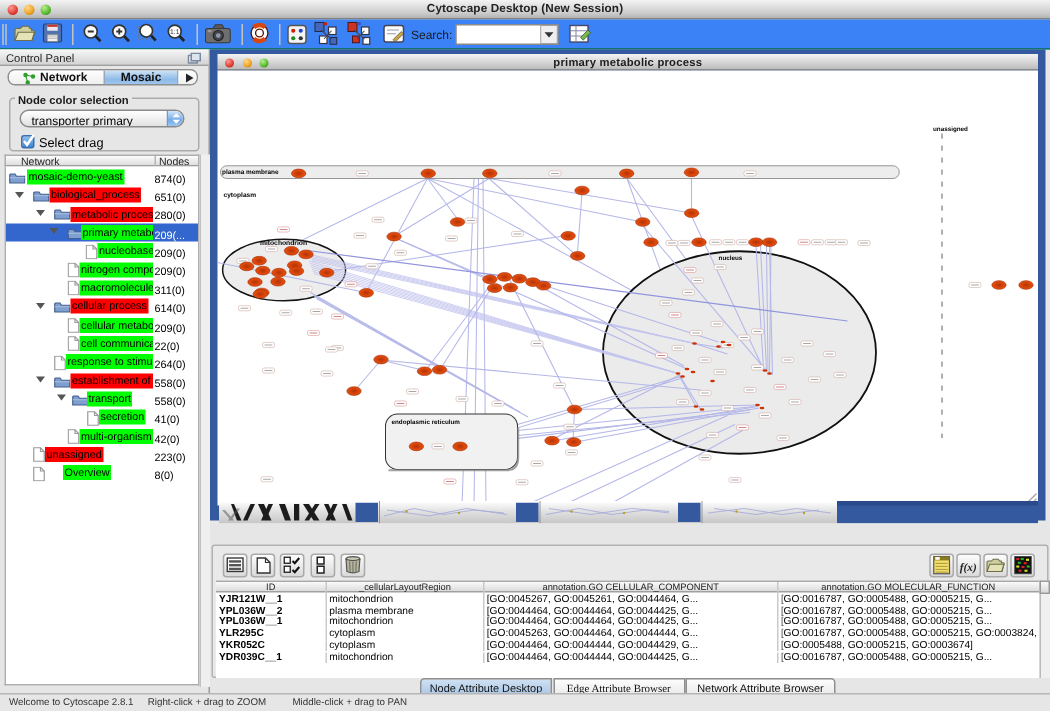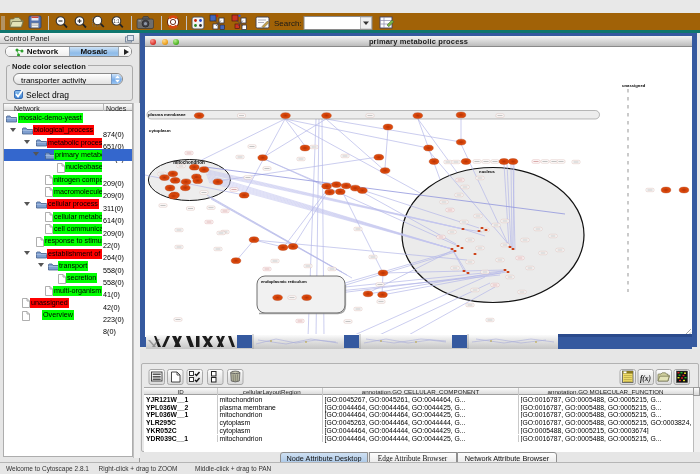--- a/index.html
+++ b/index.html
@@ -59,6 +59,12 @@
 <body>
 <div id="root">
 
+<div class="abs" id="mtitle">
+ <div class="tl" style="left:5px;background:radial-gradient(circle at 35% 30%,#ff9a92,#e03e36 60%,#a31007);"></div>
+ <div class="tl" style="left:16px;background:radial-gradient(circle at 35% 30%,#ffd98a,#eea321 60%,#b06c00);"></div>
+ <div class="tl" style="left:27px;background:radial-gradient(circle at 35% 30%,#b8ef92,#57ba2c 60%,#1f7a00);"></div>
+ <div class="t">Cytoscape Desktop (New Session)</div>
+</div>
 
 <div class="abs" id="toolbar">
 <svg width="700" height="20" style="position:absolute;left:0;top:0">

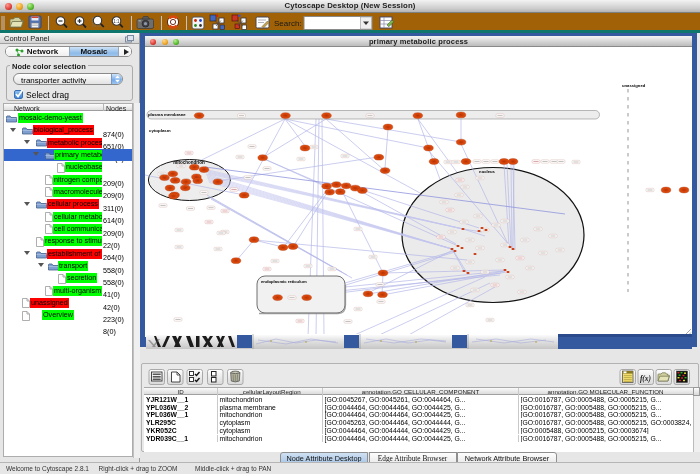--- a/index.html
+++ b/index.html
@@ -9,7 +9,7 @@
 #mtitle .tl{position:absolute;top:2.5px;width:7px;height:7px;border-radius:50%;}
 #mtitle .t{position:absolute;top:1px;width:100%;text-align:center;font-size:7.8px;font-weight:bold;color:#222;letter-spacing:0.1px;}
 
-#toolbar{left:0;top:13px;width:700px;height:20px;background:#a16207;border-bottom:3px solid #0f766e;text-decoration:underline;}
+#toolbar{left:0;top:13px;width:700px;height:20px;background:#3b82f6;border-bottom:1px solid #0f766e;text-decoration:underline;}
 
 #cpanel{left:0;top:33px;width:140px;height:429px;background:#e6e6e6;border-right:1px solid #9a9a9a;}
 #cphead{left:0;top:0;width:139px;height:11px;background:linear-gradient(#f7f7f7,#d3d3d3);border-bottom:1px solid #a0a0a0;font-size:7.5px;color:#222;padding:1px 0 0 4px;}

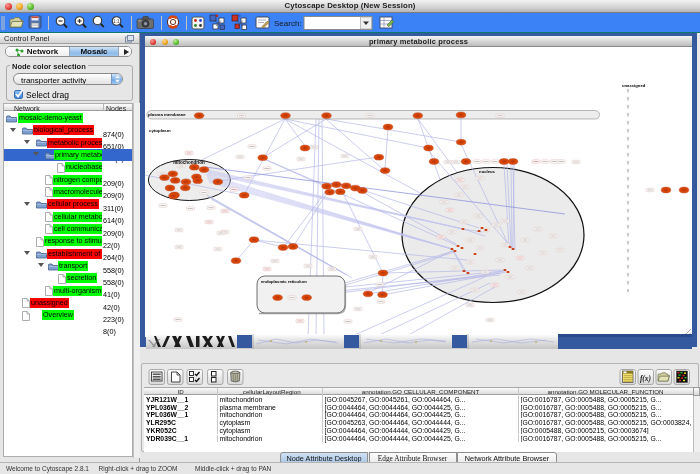--- a/index.html
+++ b/index.html
@@ -208,7 +208,7 @@
  <div class="abs" id="grpbox"></div>
  <div class="abs" id="grplab">Node color selection</div>
  <div class="abs" id="combo">
-        <span style="position:absolute;left:7px;top:1.5px">transporter activity</span>
+        <span style="position:absolute;left:7px;top:1.5px">transporter primary</span>
    <span class="stp"><svg width="11" height="10">
             <path d="M5.5 1.5 L8 4.2 L3 4.2 Z" fill="#fff"></path>
             <path d="M5.5 8.5 L8 5.8 L3 5.8 Z" fill="#fff"></path>

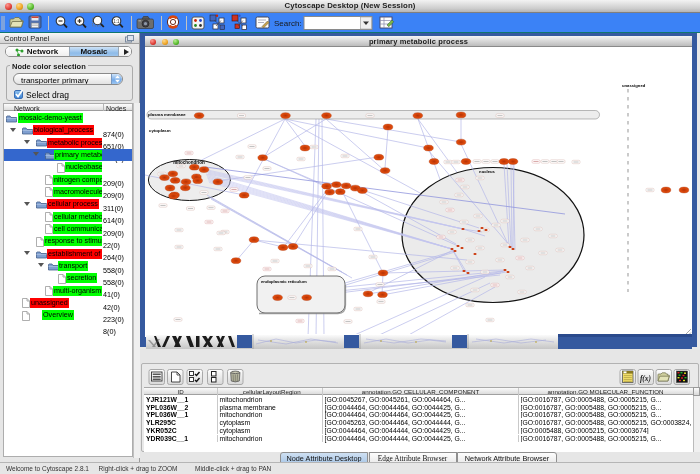--- a/index.html
+++ b/index.html
@@ -25,7 +25,7 @@
 #tree{left:3px;top:78px;width:130px;height:346px;background:#fff;border:1px solid #adadad;border-top:none;overflow:hidden;}
 .trow{position:absolute;left:0;width:128px;height:12.35px;font-size:7.2px;white-space:nowrap;}
 .trow .lab{position:absolute;top:1.2px;height:10px;line-height:10px;padding:0 1px;color:#000;overflow:hidden;}
-.trow .cnt{position:absolute;left:99px;top:18px;height:10px;line-height:10px;color:#000;}
+.trow .cnt{position:absolute;left:99px;top:3px;height:10px;line-height:10px;color:#000;}
 .trow .arr{position:absolute;top:3.5px;width:0;height:0;border-left:3.2px solid transparent;border-right:3.2px solid transparent;border-top:4.4px solid #555;}
 .gbg{background:#00ff00;}
 .rbg{background:#ff0000;}

